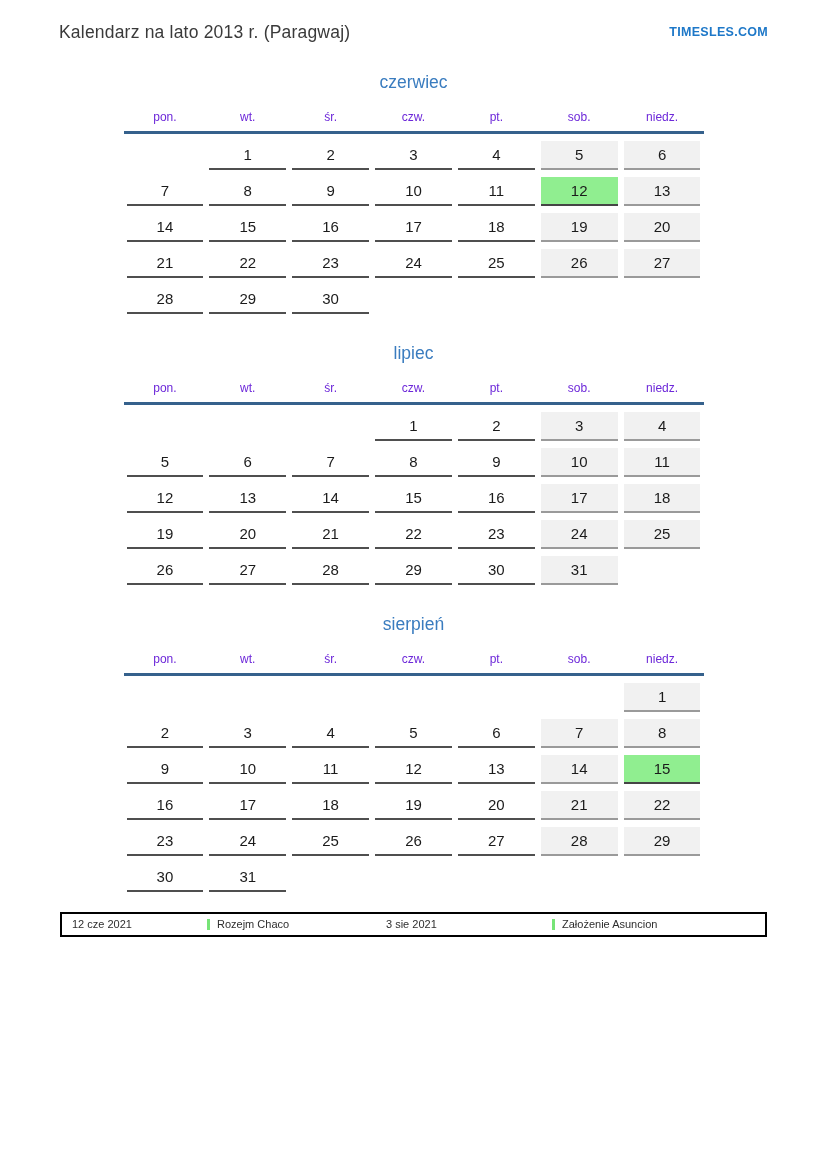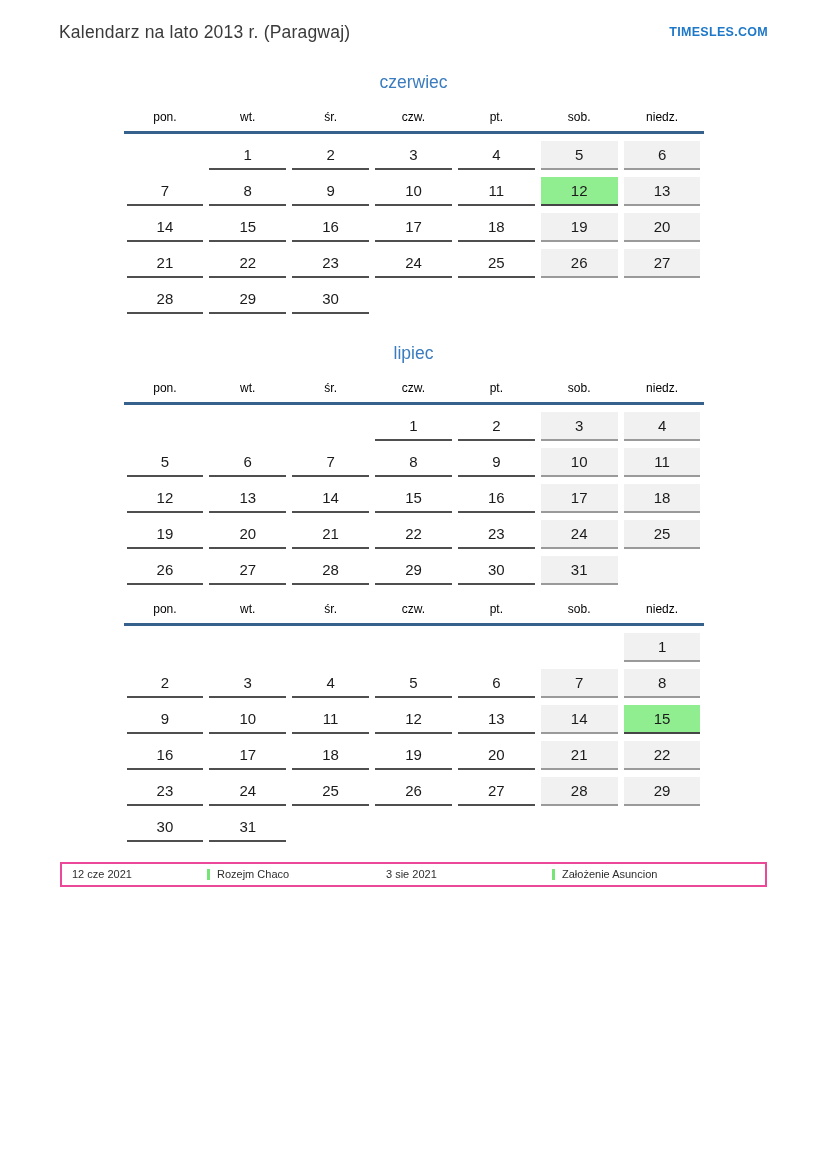--- a/index.html
+++ b/index.html
@@ -32,7 +32,7 @@
   .grid { display: grid; grid-template-columns: repeat(7, 1fr); }
   .head { margin-top: 16px; }
   .wd {
-    text-align: center; font-size: 12px; color: #000000;
+    text-align: center; font-size: 12px; color: #6d28d9;
     height: 16px; line-height: 16px;
   }
   .hline { height: 3px; background: #35618c; margin-top: 6px; }

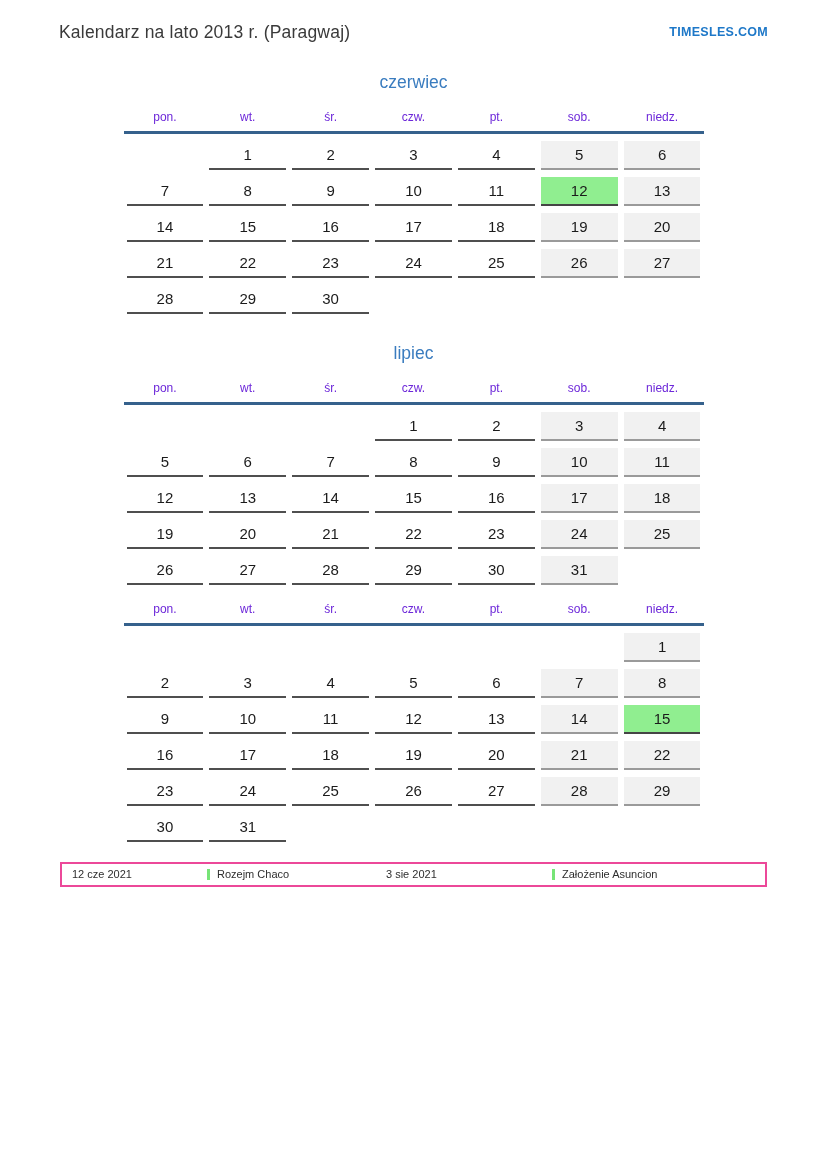--- a/index.html
+++ b/index.html
@@ -197,6 +197,7 @@
         </div>
       </section>
       <section class="month">
+        <h2 class="month-title">sierpień</h2>
         <div class="grid head">
           <div class="wd">pon.</div>
           <div class="wd">wt.</div>

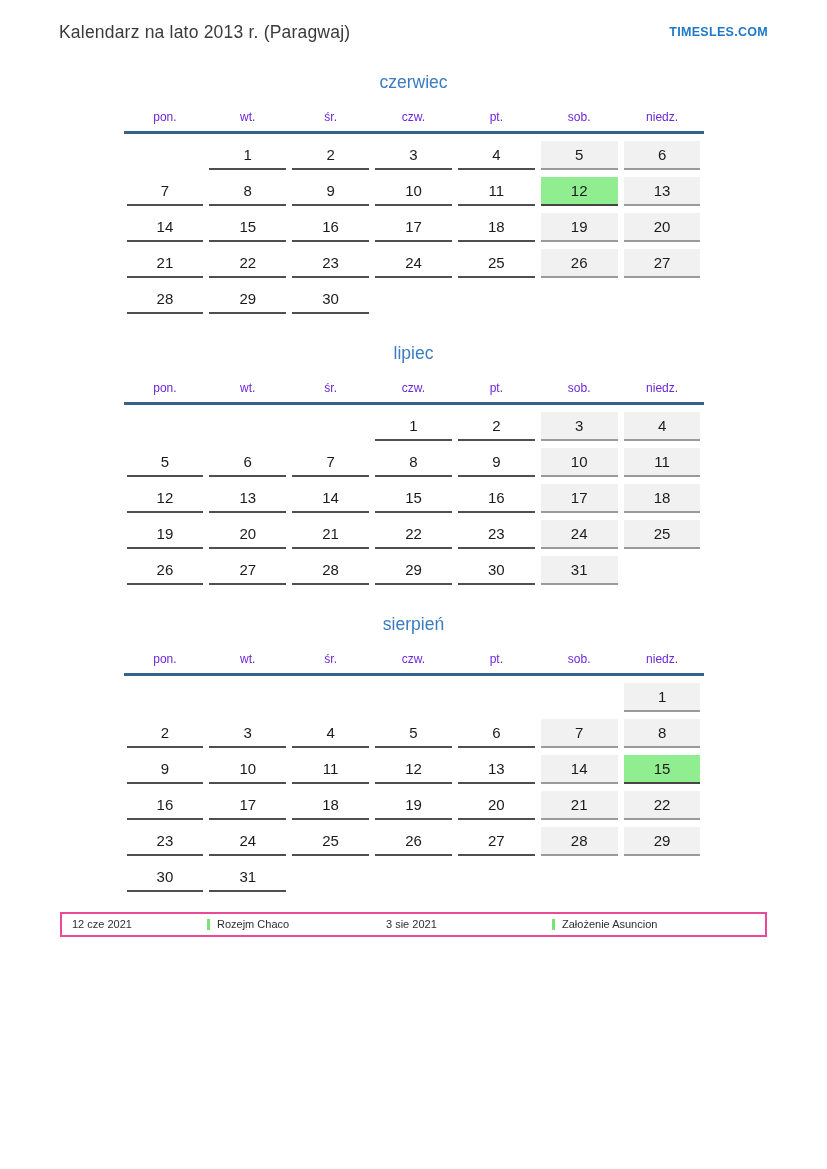--- a/index.html
+++ b/index.html
@@ -54,7 +54,7 @@
   
   .legend {
     width: 703px; margin: 20px auto 0 auto;
-    border: 2px solid #ec4899;
+    border: 2px solid #000000;
     height: 21px; position: relative;
     font-size: 11px; color: #2e2e2e;
     box-sizing: content-box;

